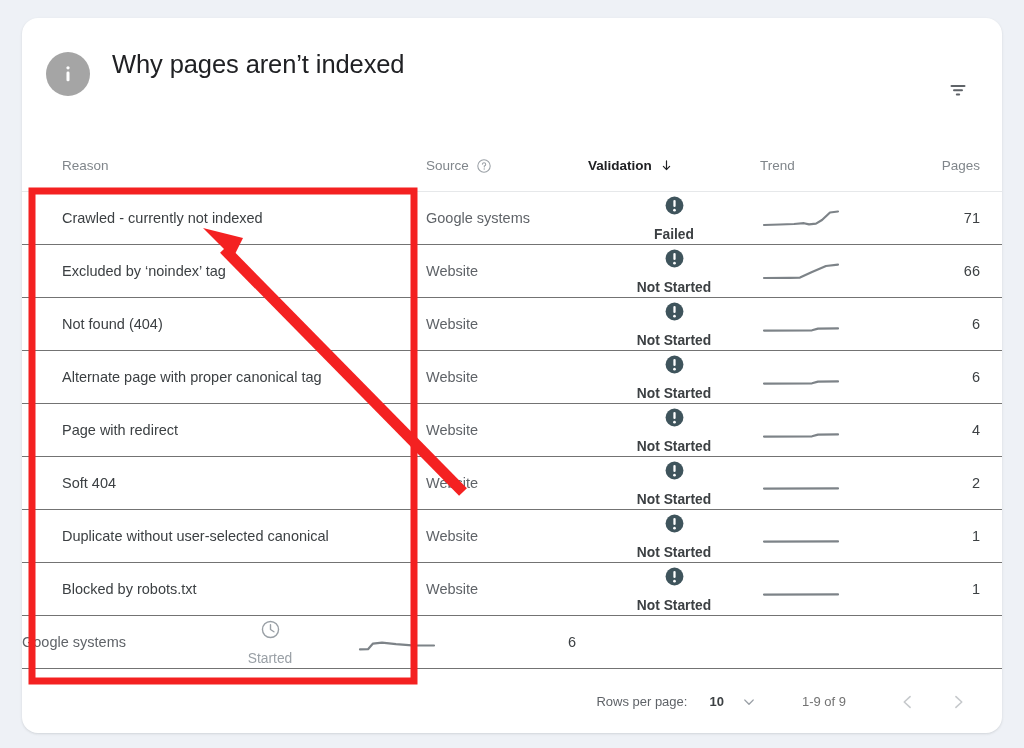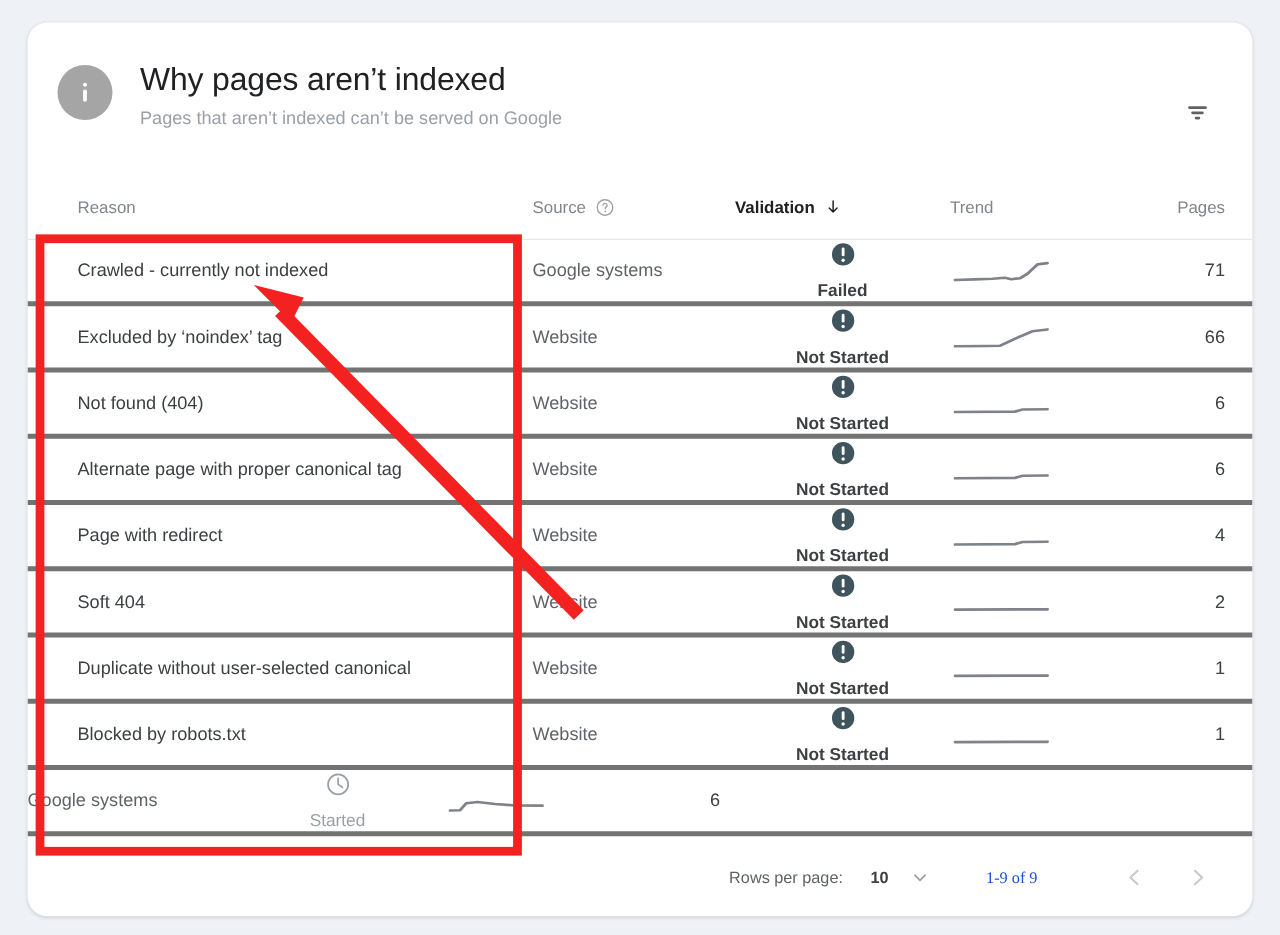--- a/index.html
+++ b/index.html
@@ -231,7 +231,6 @@
         </svg>
       </div>
       <div class="header-title">Why pages aren’t indexed</div>
-      <div class="header-sub">Pages that aren’t indexed can’t be served on Google</div>
       <button class="filter-btn">
         <svg width="24" height="24" viewBox="0 0 24 24">
           <rect x="4.5" y="7" width="15" height="2.1" rx="1.05" fill="#5f6368"></rect>

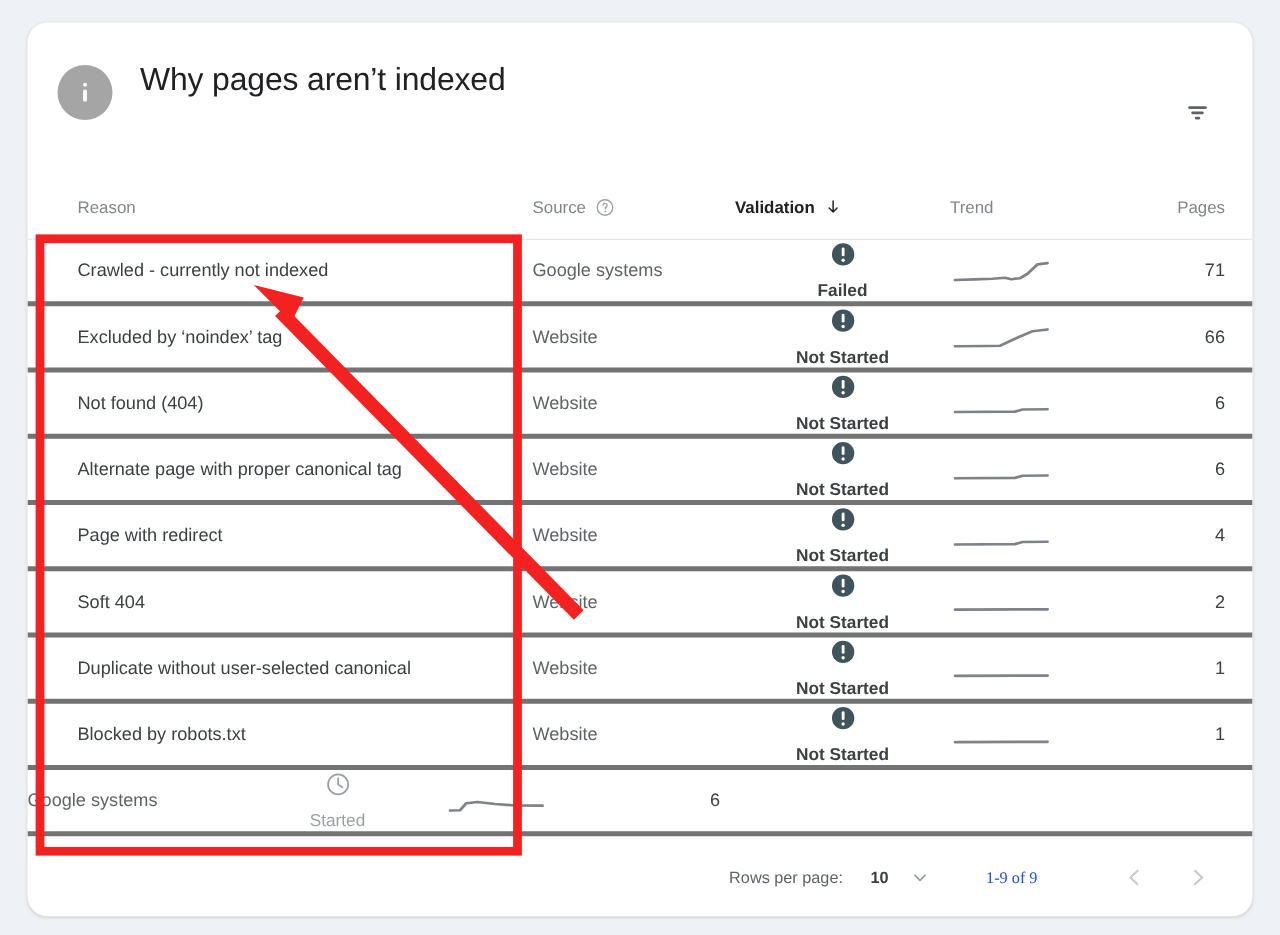--- a/index.html
+++ b/index.html
@@ -101,7 +101,7 @@
     display: flex;
     align-items: center;
     height: 53px;
-    border-bottom: 4px solid #737373;
+    border-bottom: 1px solid #737373;
     box-sizing: border-box;
   }
   .t-head {

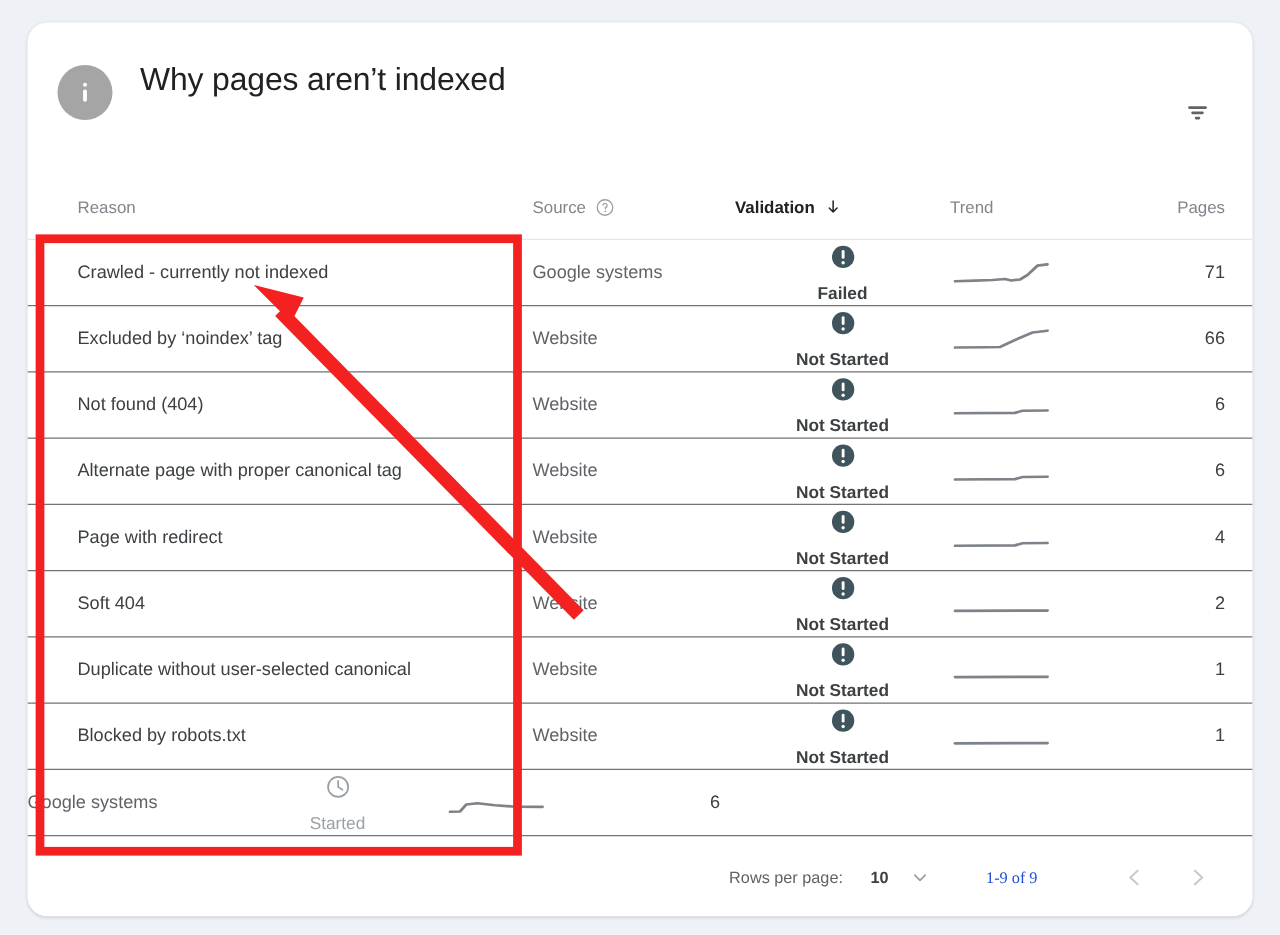--- a/index.html
+++ b/index.html
@@ -192,9 +192,8 @@
   }
   .range-label {
     font-size: 13px;
-    color: #1d4ed8;
-    margin-right: 60px;
-    font-family: Liberation Serif, serif;
+    color: #737373;
+    margin-right: 44px;
   }
   .pg-btn {
     width: 36px;

